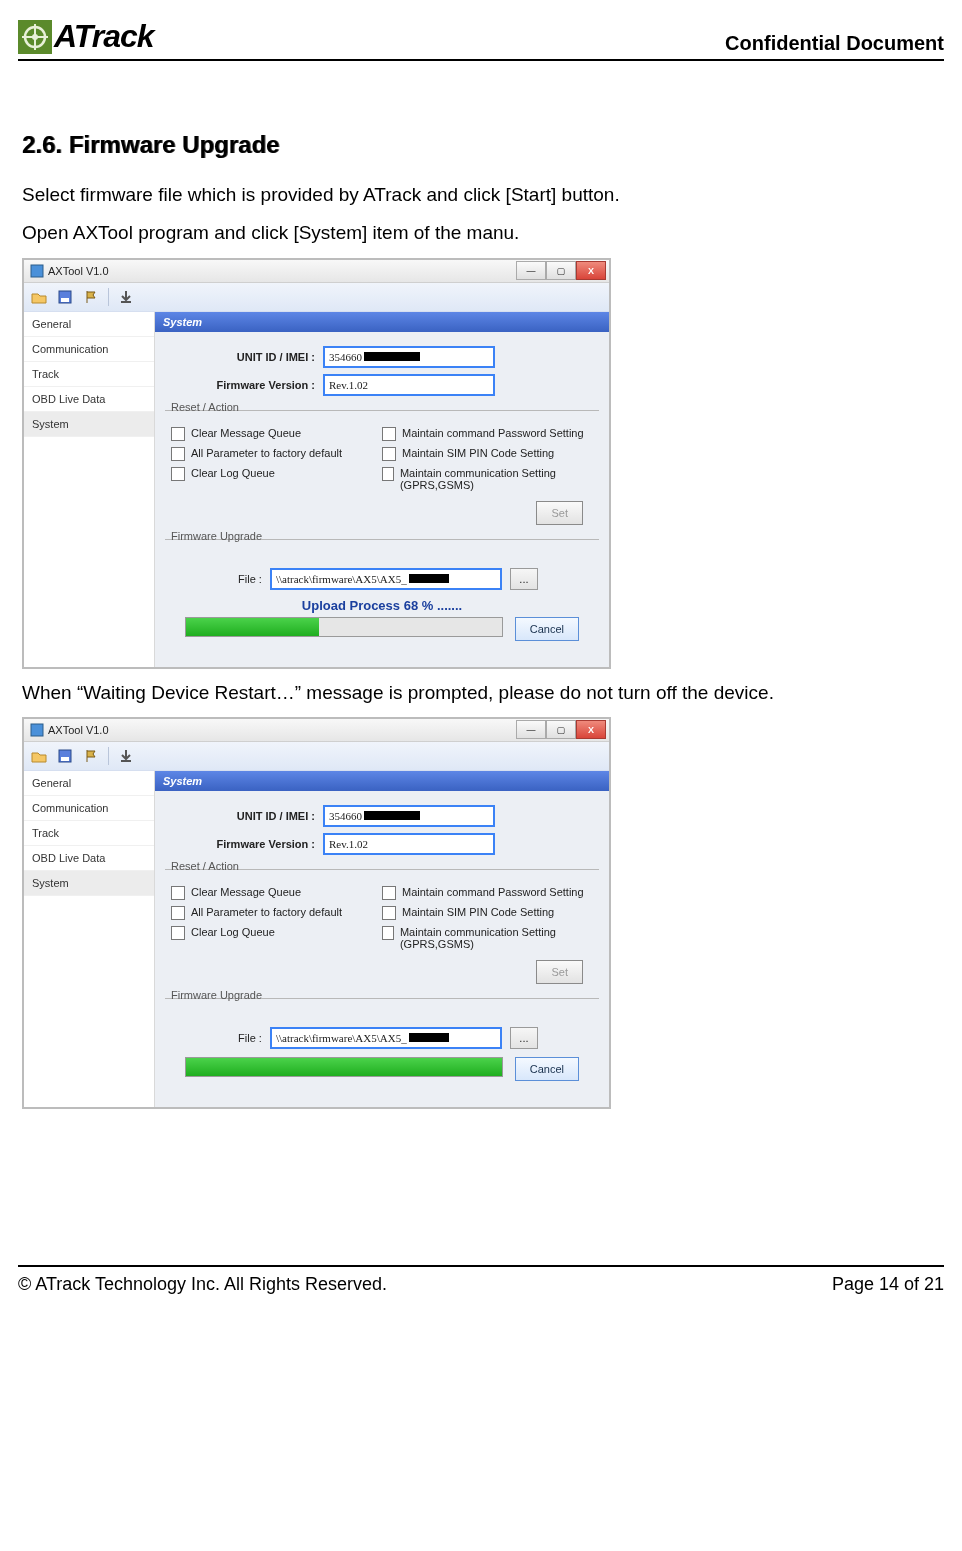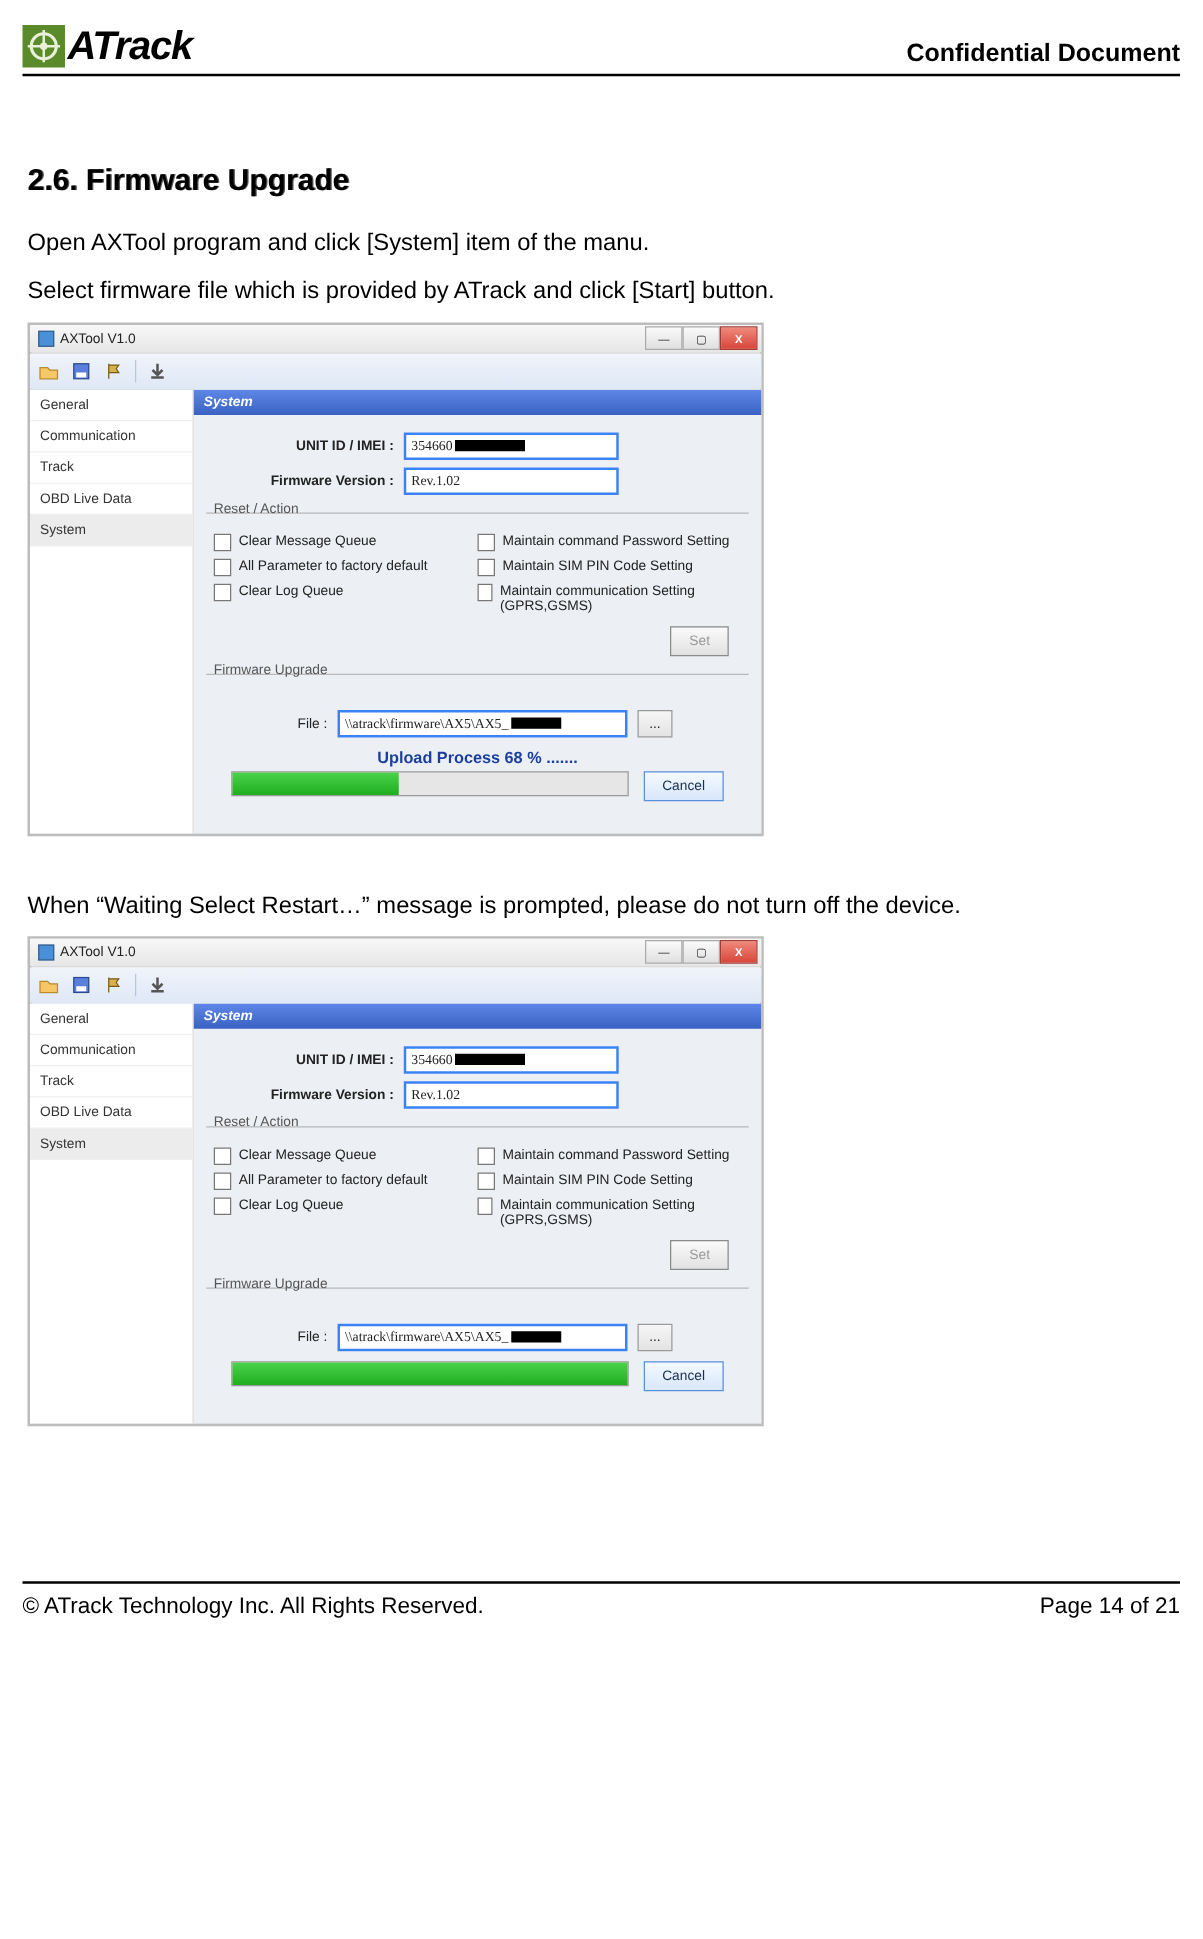--- a/index.html
+++ b/index.html
@@ -87,8 +87,8 @@
 
   <div class="content">
     <div class="h-section">2.6. Firmware Upgrade</div>
+    <div class="para">Select firmware file which is provided by ATrack and click [Start] button.</div>
     <div class="para">Open AXTool program and click [System] item of the manu.</div>
-    <div class="para">Select firmware file which is provided by ATrack and click [Start] button.</div>
 
     <div class="axwin">
       <div class="titlebar">

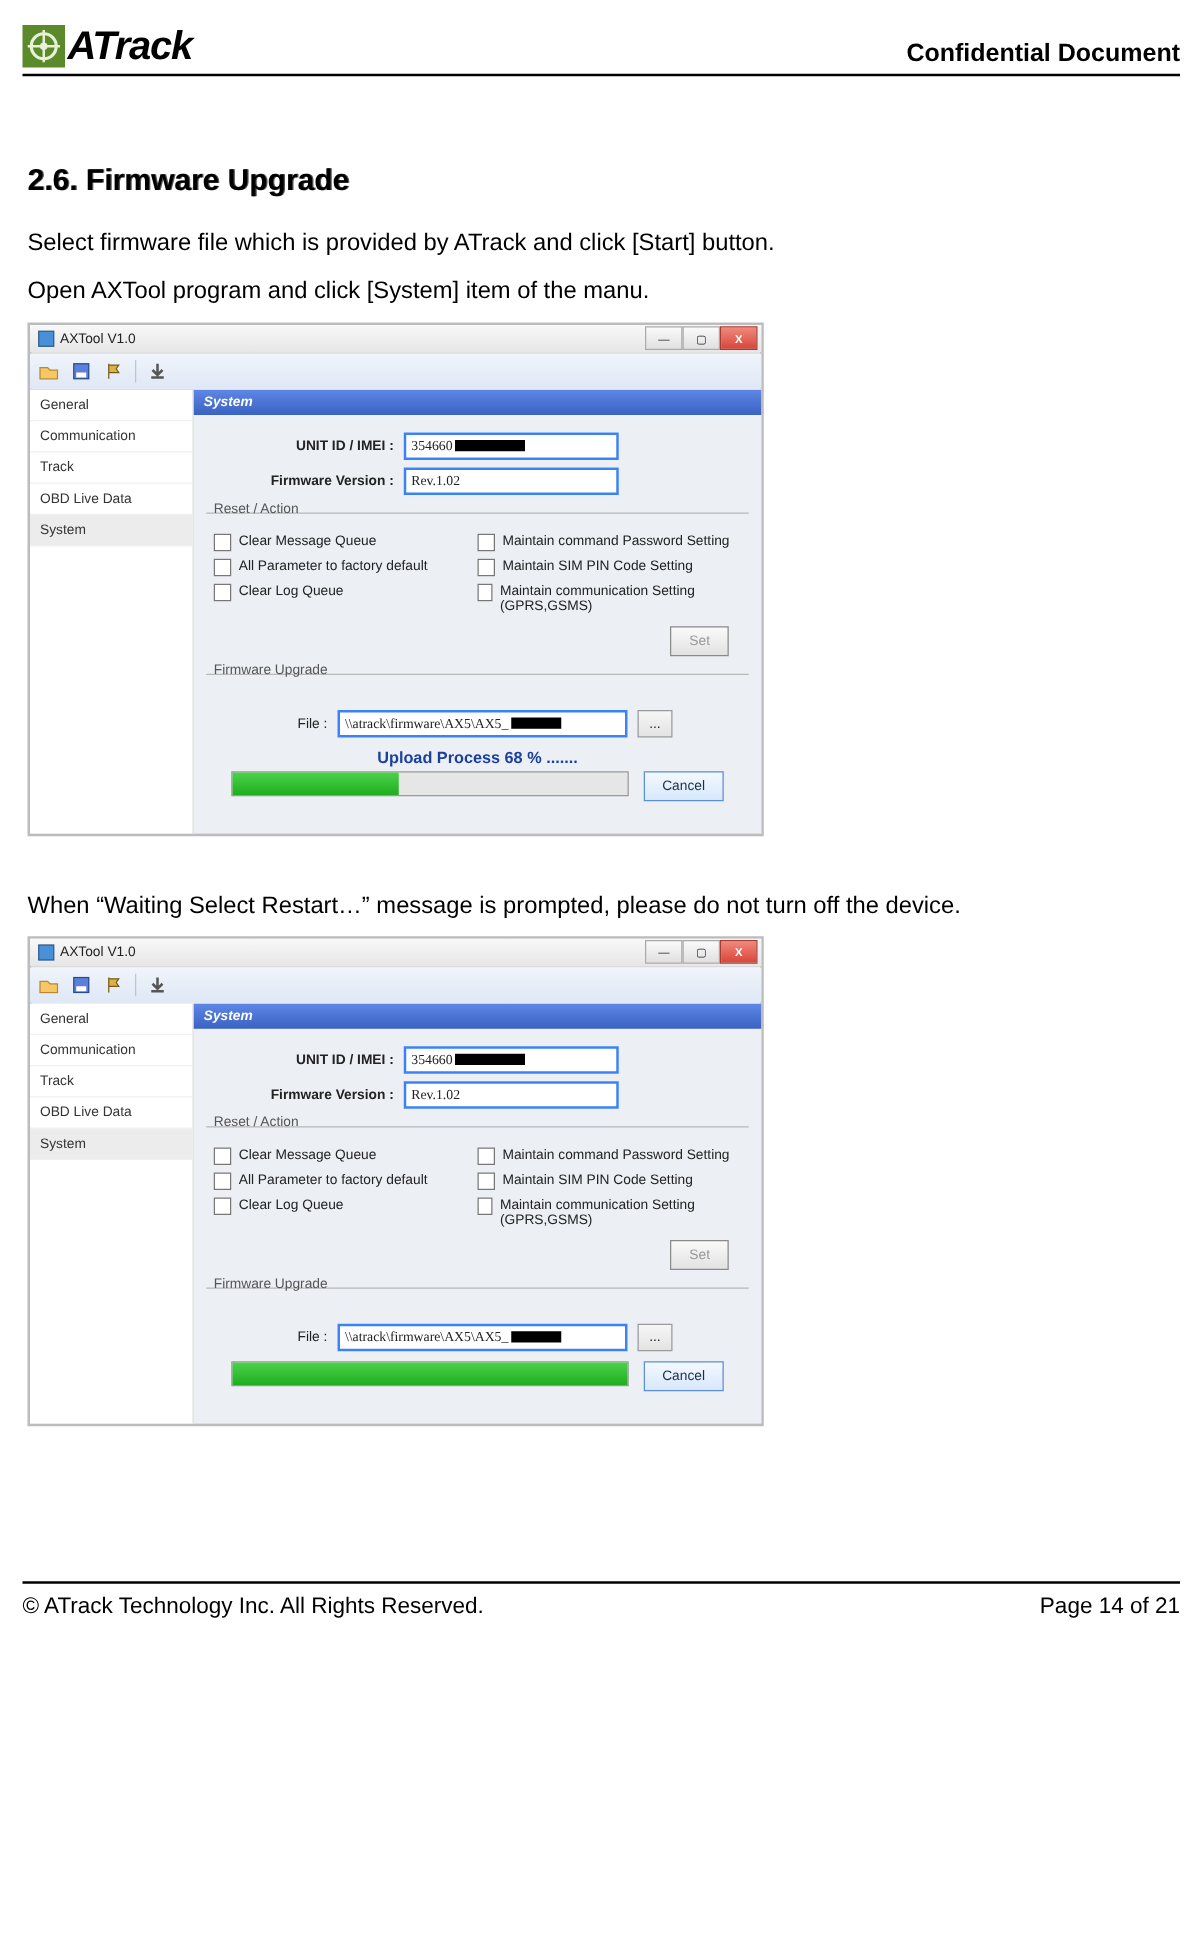--- a/index.html
+++ b/index.html
@@ -17,7 +17,7 @@
   .footer-row { position:absolute; left:18px; right:18px; bottom:18px; display:flex; justify-content:space-between; font-size:18px; }
 
   
-  .axwin { width:585px; border:2px solid #bcbcbc; box-shadow:0 0 0 1px #888 inset; font-family: "Segoe UI", Tahoma, sans-serif; font-size:11px; color:#222; margin-top:8px; margin-bottom:40px; }
+  .axwin { width:585px; border:2px solid #bcbcbc; box-shadow:0 0 0 1px #888 inset; font-family: "Segoe UI", Tahoma, sans-serif; font-size:11px; color:#222; margin-top:8px; margin-bottom:8px; }
   .titlebar { background:linear-gradient(#f8f8f8,#e6e6e6); height:22px; display:flex; align-items:center; justify-content:space-between; padding:0 3px 0 6px; border-bottom:1px solid #cfcfcf; }
   .tb-left { display:flex; align-items:center; gap:4px; }
   .tb-icon { width:14px; height:14px; } 

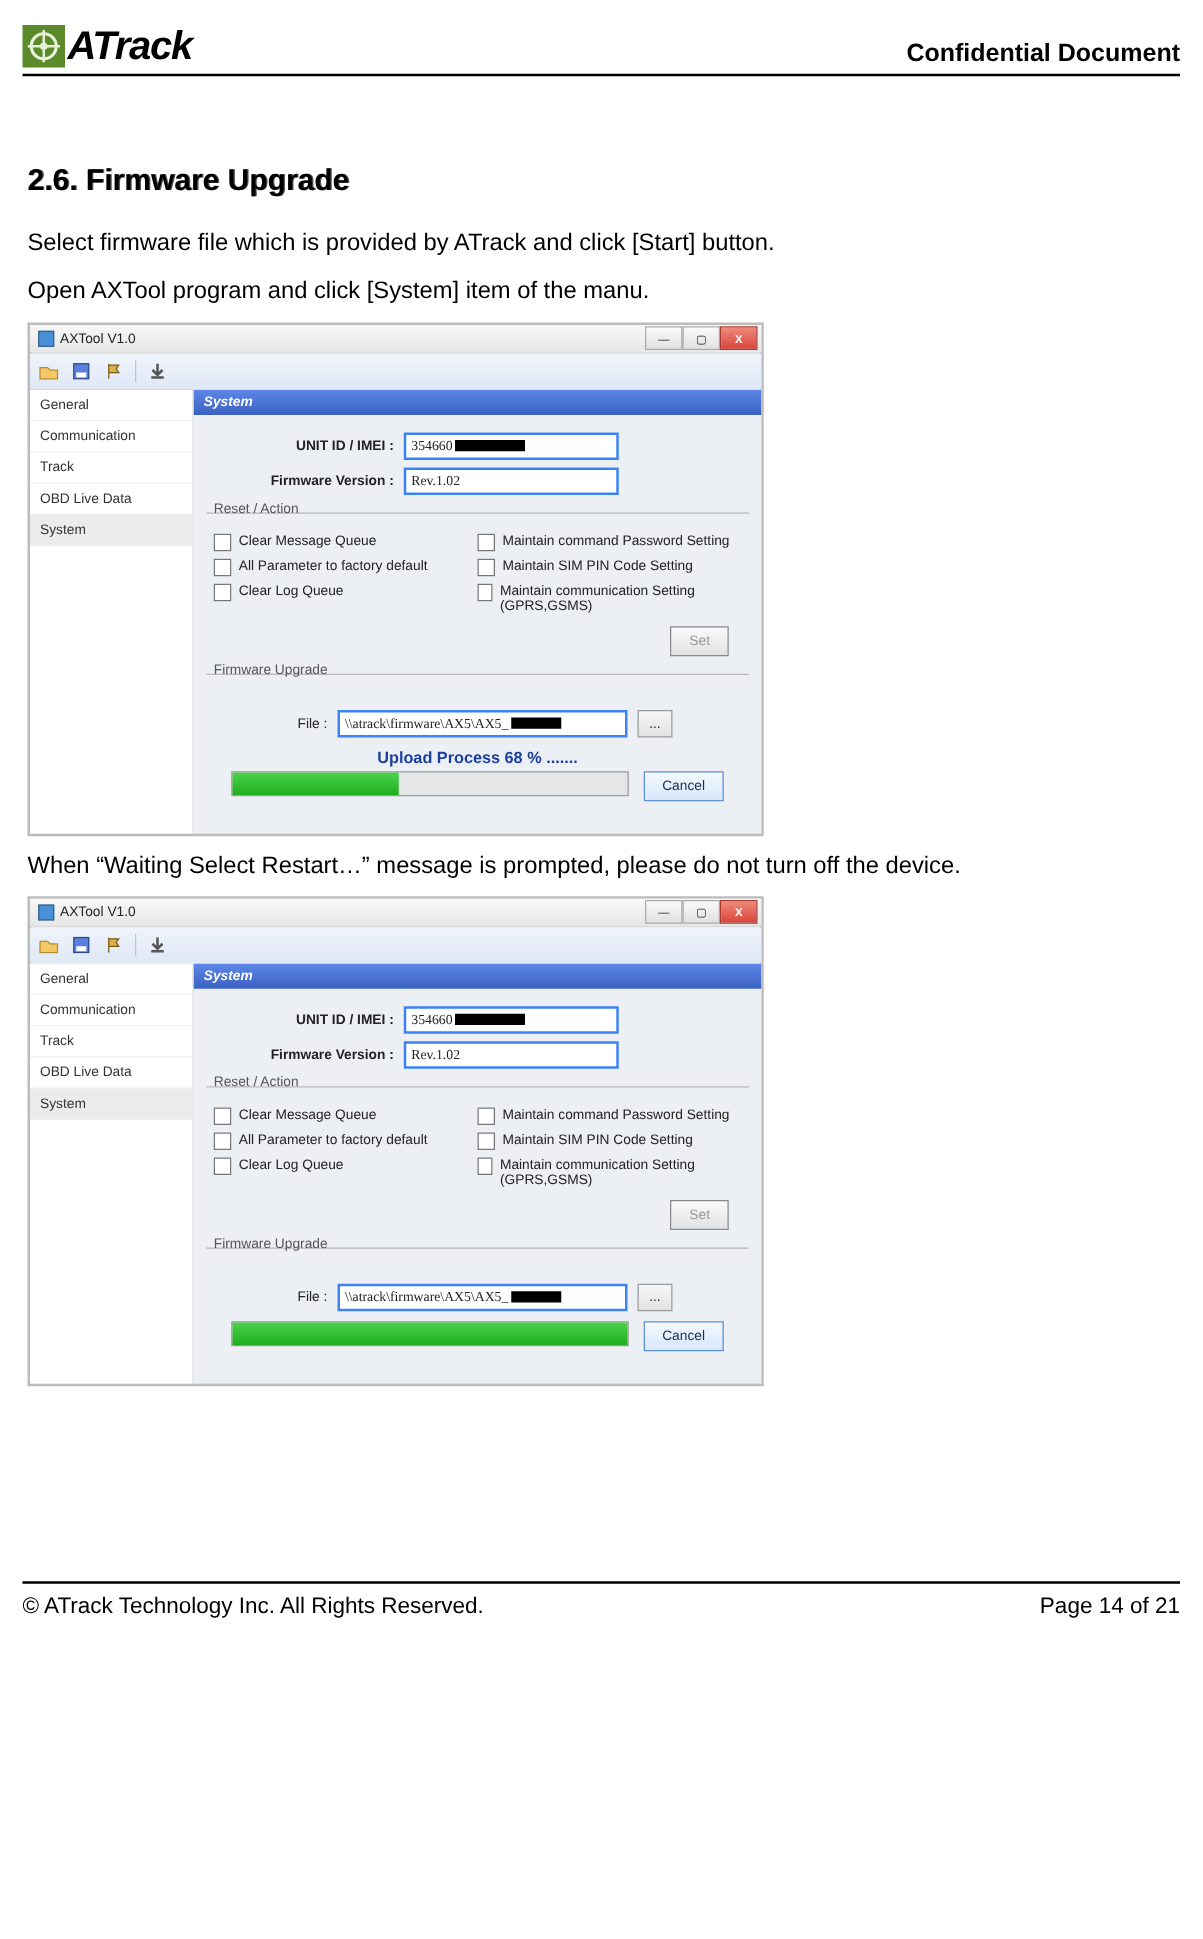--- a/index.html
+++ b/index.html
@@ -213,7 +213,7 @@
       </div>
     </div>
 
-    <div class="para">When “Waiting Select Restart…” message is prompted, please do not turn off the device.</div>
+    <div class="para">When “Waiting Device Restart…” message is prompted, please do not turn off the device.</div>
 
     <div class="axwin">
       <div class="titlebar">

